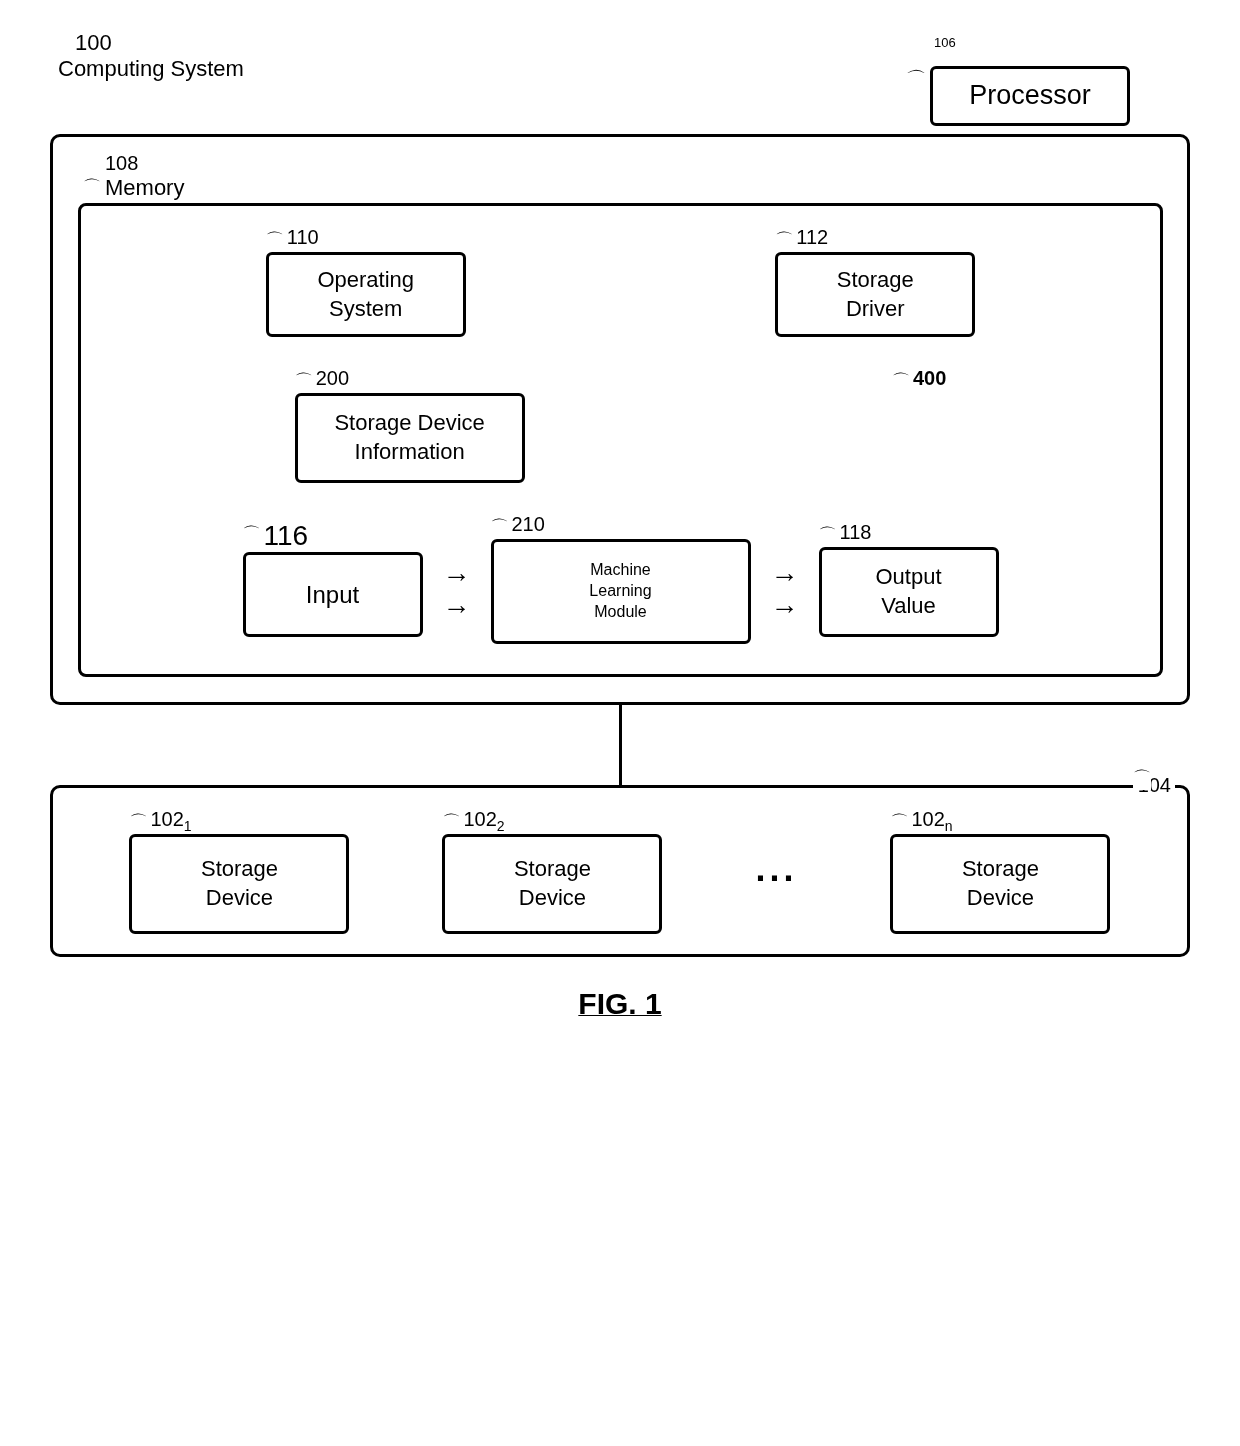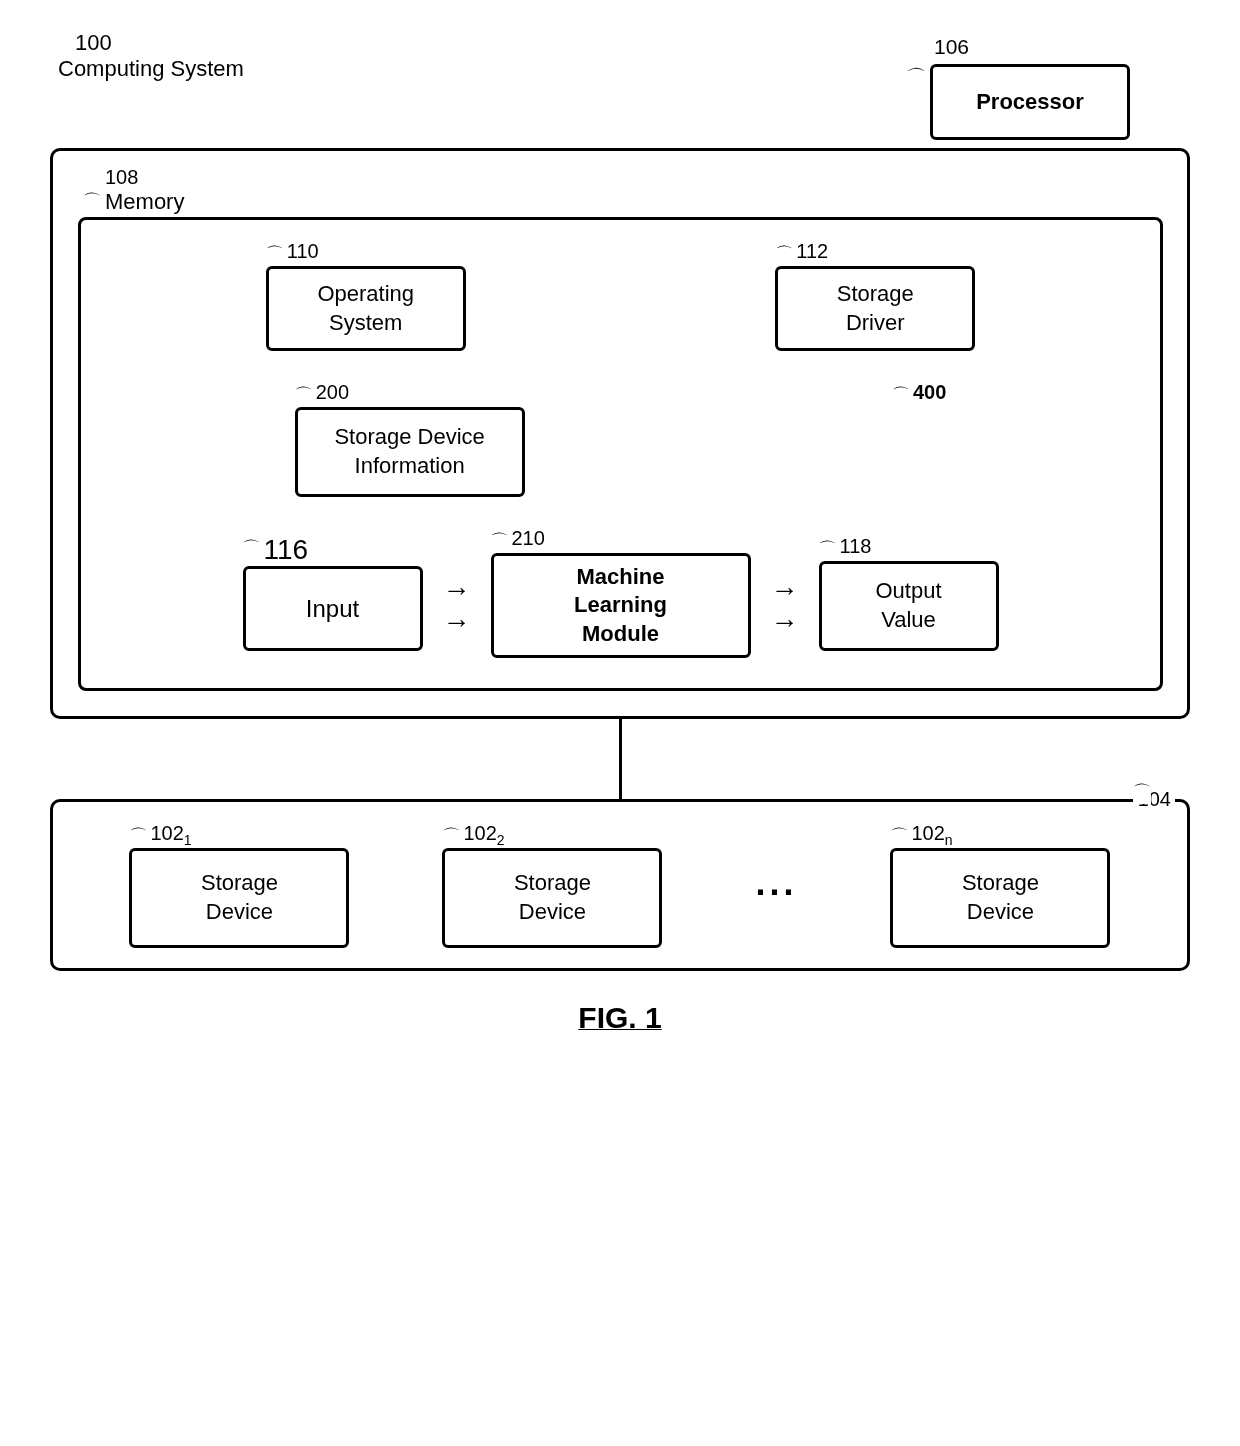--- a/index.html
+++ b/index.html
@@ -112,7 +112,7 @@
 
     <div style="display:flex; justify-content:flex-end; padding-right:60px; padding-top:5px;">
       <div style="display:flex; flex-direction:column; align-items:flex-start;">
-        <span style="font-size:21px; margin-left:28px; margin-bottom:5px;">106</span>
+        <span style="font-size:13px; margin-left:28px; margin-bottom:16px;">106</span>
         <div style="display:flex; align-items:flex-start;">
 
           <span style="font-size:20px; margin-right:4px; color:#000;">⌒</span>

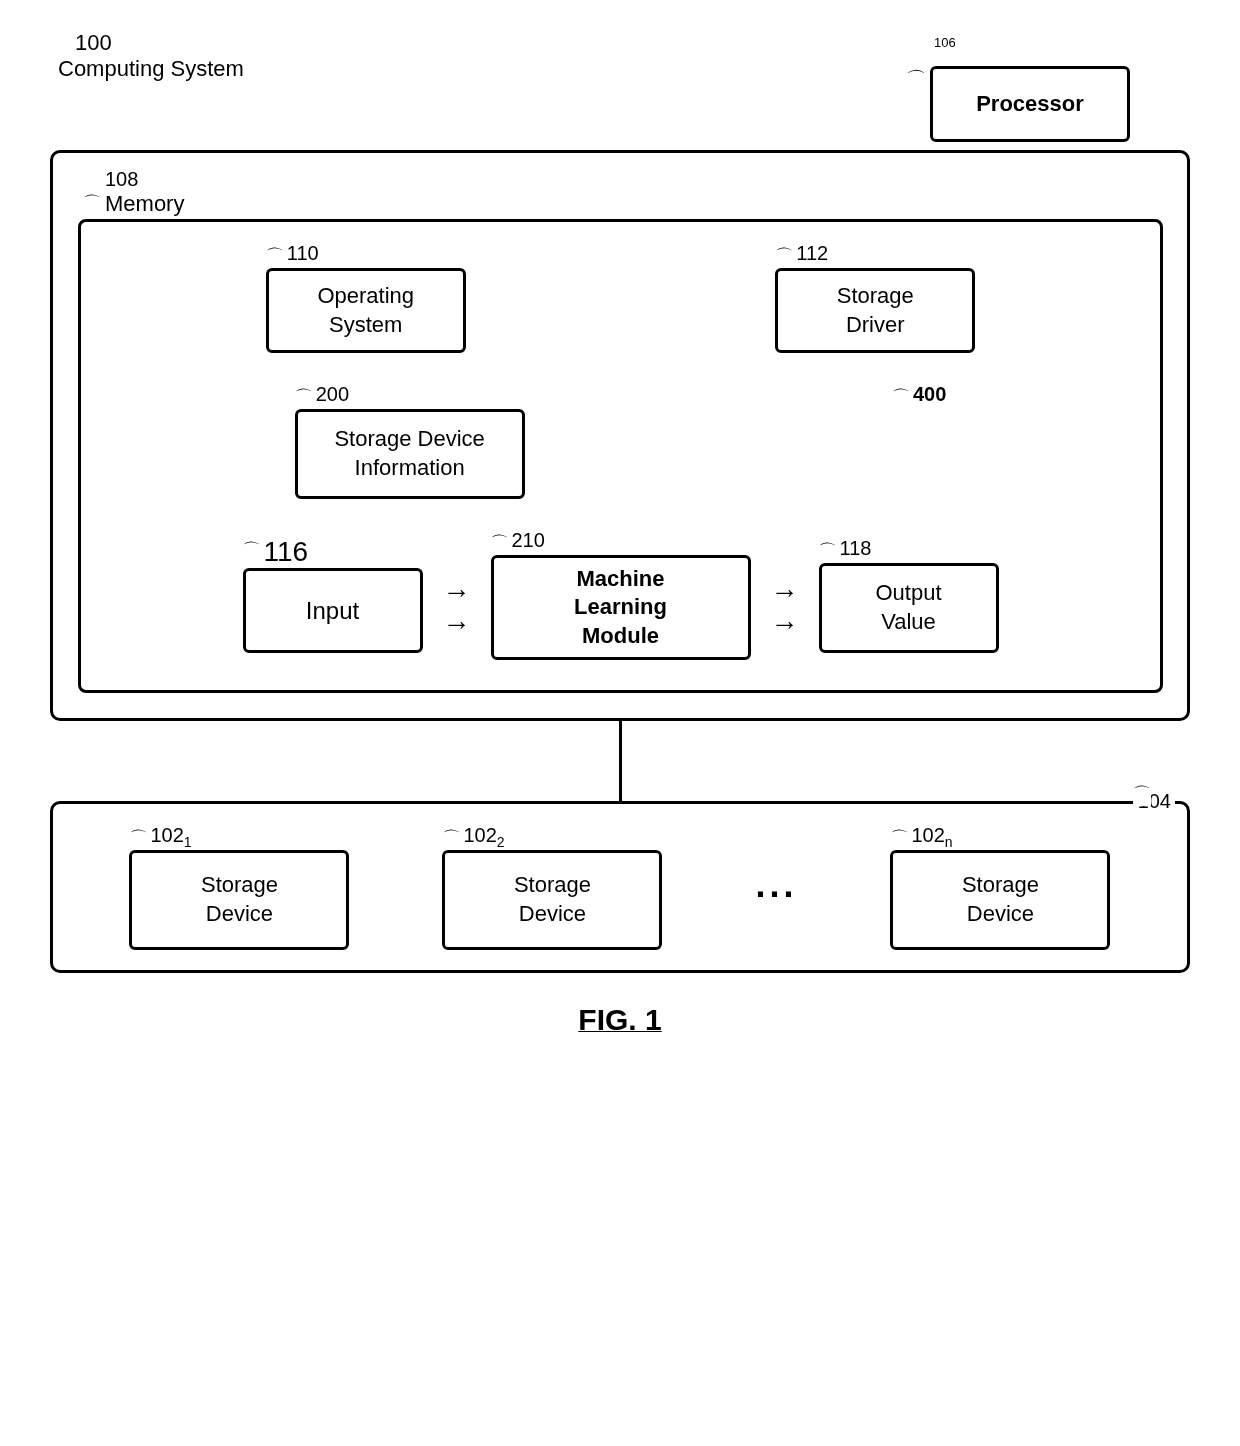--- a/index.html
+++ b/index.html
@@ -116,7 +116,7 @@
         <div style="display:flex; align-items:flex-start;">
 
           <span style="font-size:20px; margin-right:4px; color:#000;">⌒</span>
-          <div class="box" style="width:200px; height:76px; font-size:22px;font-weight:bold;">Processor</div>
+          <div class="box" style="width:200px; height:60px; font-size:27px;">Processor</div>
         </div>
       </div>
     </div>

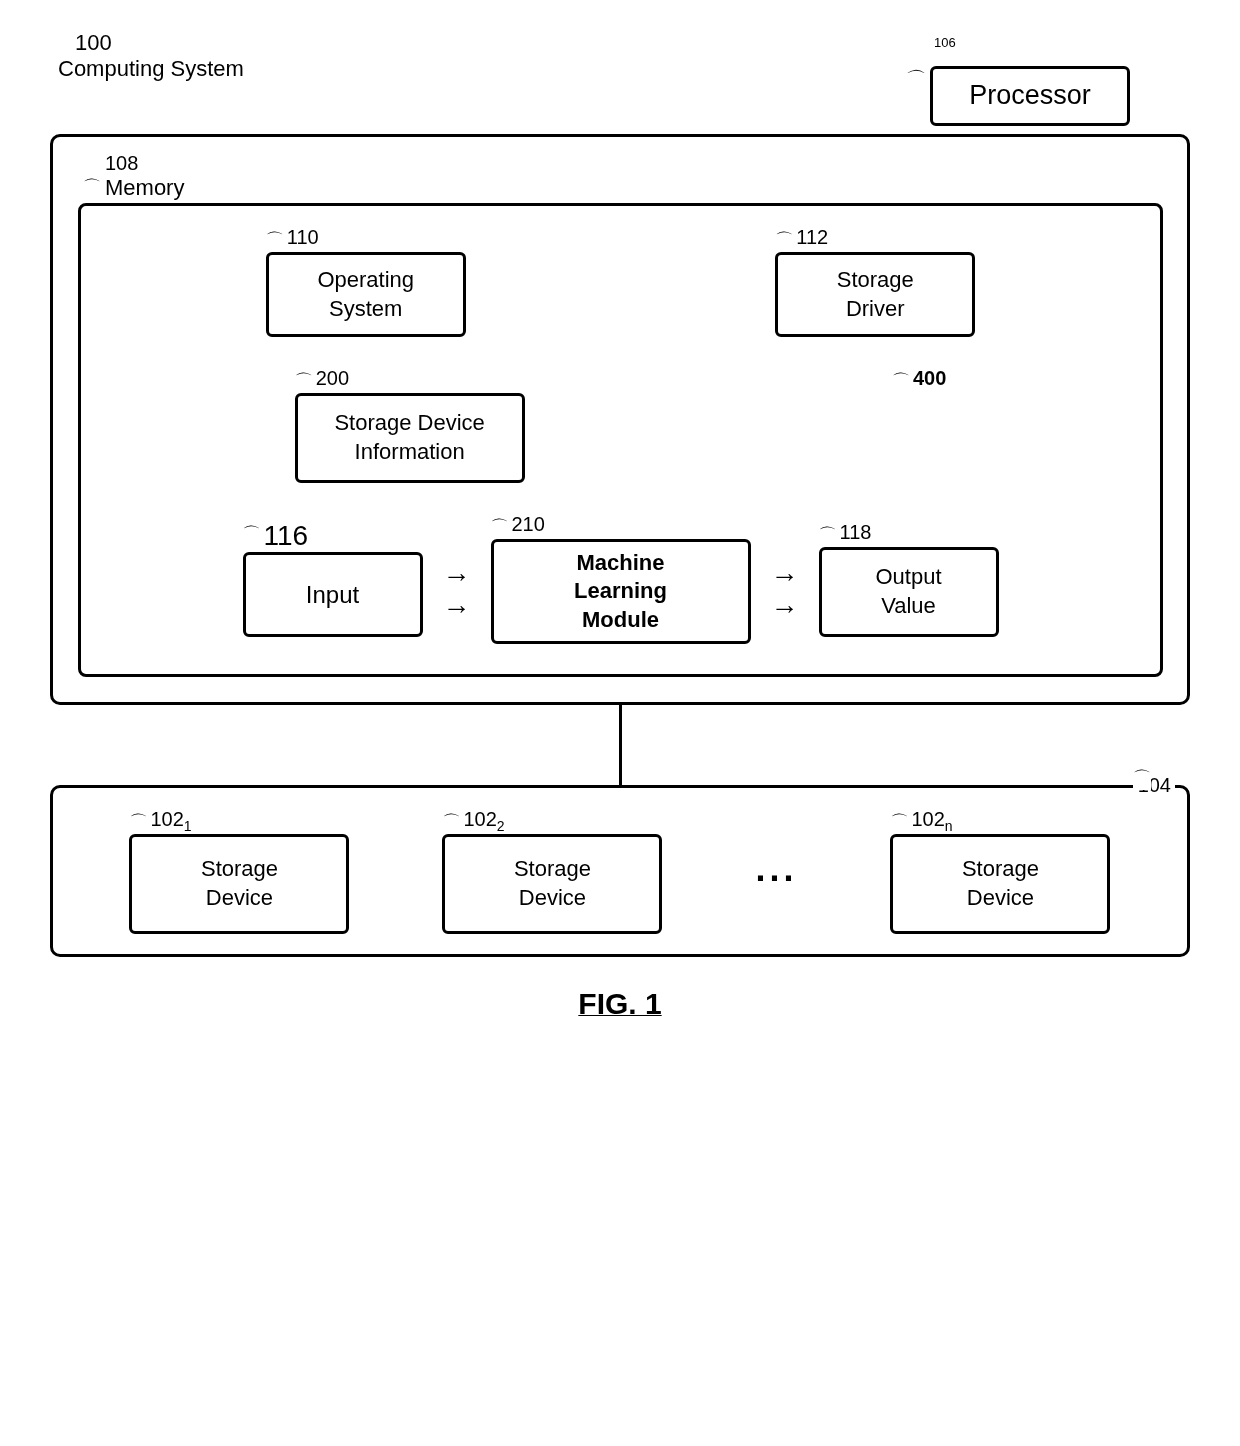--- a/index.html
+++ b/index.html
@@ -196,7 +196,7 @@
             <span style="font-size:18px; margin-right:3px; margin-top:2px;">⌒</span>
             <span style="font-size:20px;">210</span>
           </div>
-          <div class="box" style="width:260px; height:105px; font-size:22px; white-space:pre-line; text-align:center;font-weight:bold;">Machine
+          <div class="box" style="width:260px; height:105px; font-size:16px; white-space:pre-line; text-align:center;">Machine
 Learning
 Module</div>
         </div>

